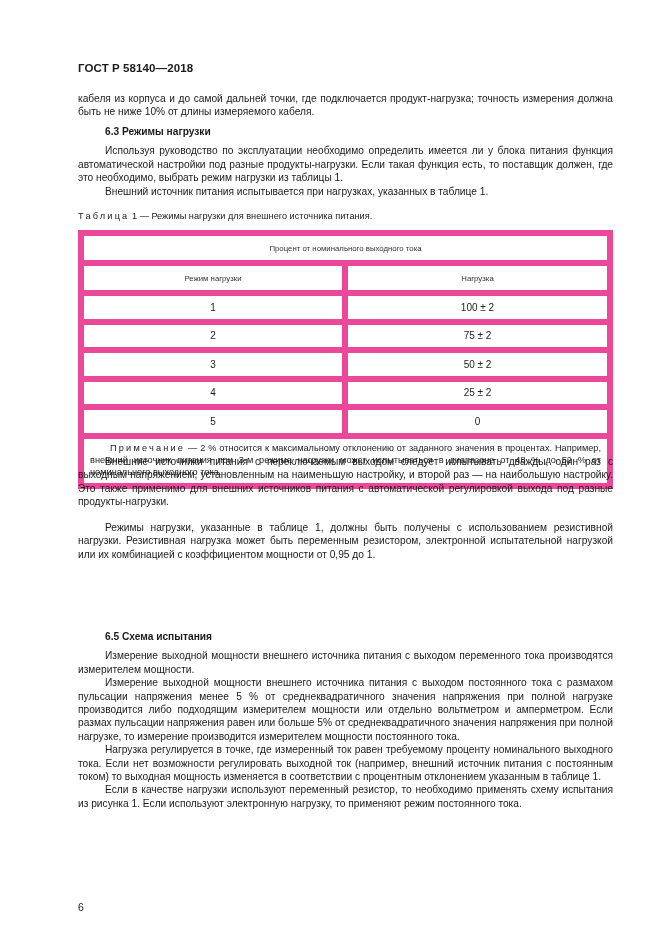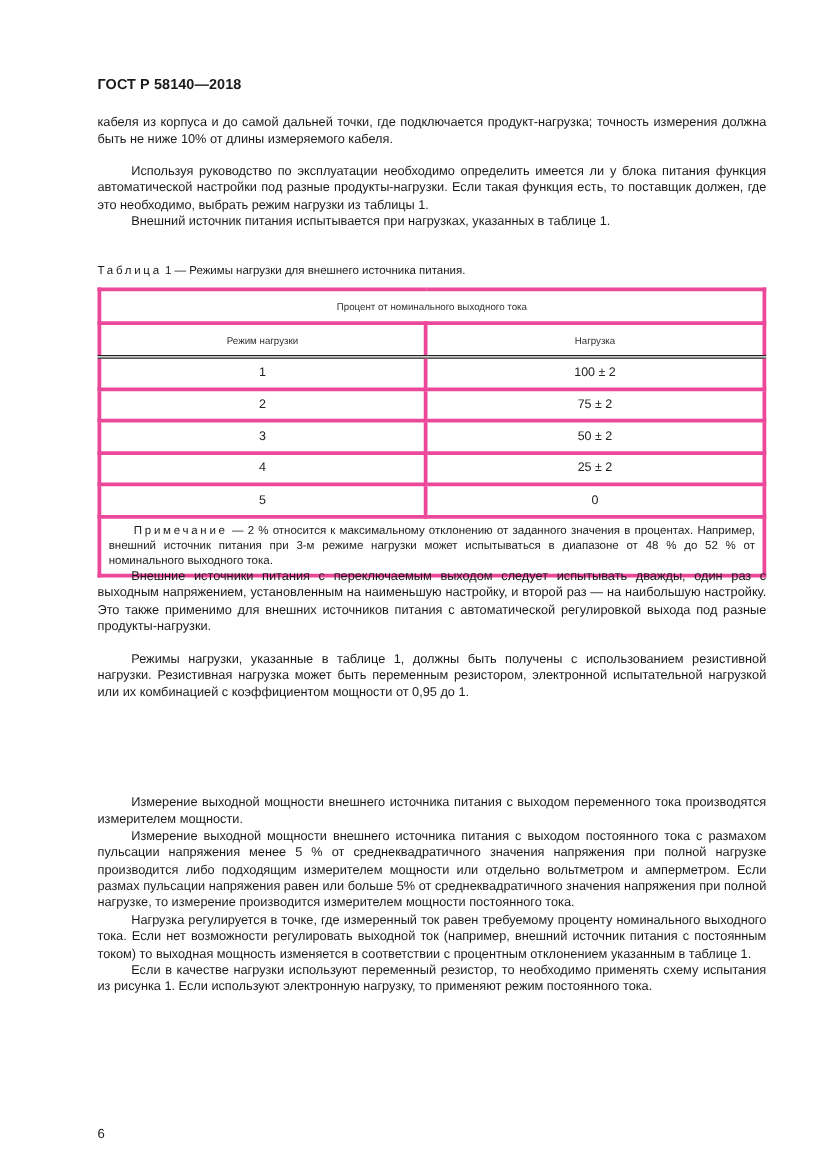--- a/index.html
+++ b/index.html
@@ -46,6 +46,7 @@
   </div>
 
   <div class="body-text" style="top:125px;">
+    <p class="h">6.3  Режимы нагрузки</p>
     <div style="height:6px"></div>
     <p class="p indent">Используя руководство по эксплуатации необходимо определить имеется ли у блока питания функция автоматической настройки под разные продукты-нагрузки. Если такая функция есть, то поставщик должен, где это необходимо, выбрать режим нагрузки из таблицы 1.</p>
     <p class="p indent">Внешний источник питания испытывается при нагрузках, указанных в таблице 1.</p>

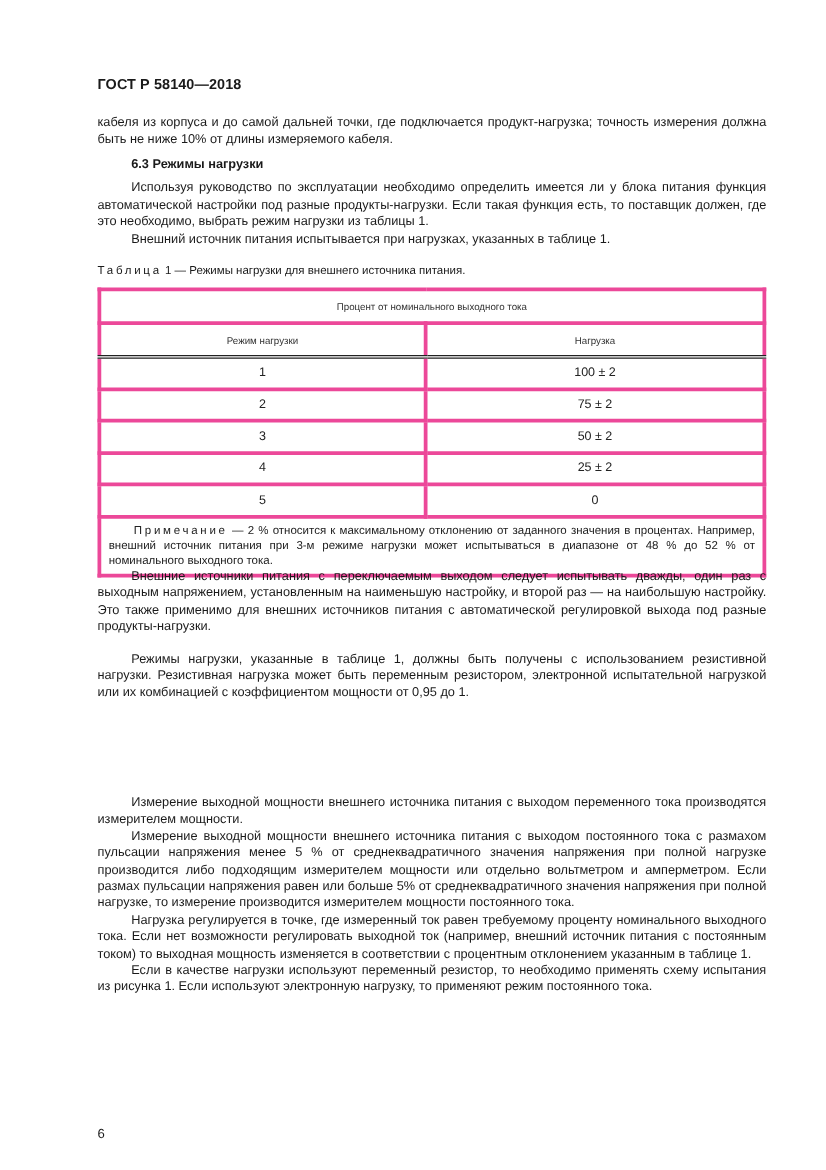--- a/index.html
+++ b/index.html
@@ -25,7 +25,7 @@
     position: absolute; left: 78px; top: 230px; width: 535px;
     border-collapse: collapse; font-size: 9px; color: #222;
   }
-  table.t1 td { border: 3px solid #ec4899; text-align: center; padding: 0; }
+  table.t1 td { border: 6px solid #ec4899; text-align: center; padding: 0; }
   table.t1 td.hdr { height: 24px; font-size: 7.8px; color: #333; }
   table.t1 tr.sub td { height: 24px; font-size: 7.8px; color: #333; border-bottom: 3px double #222; }
   table.t1 tr.row td { height: 22.5px; font-size: 10px; }

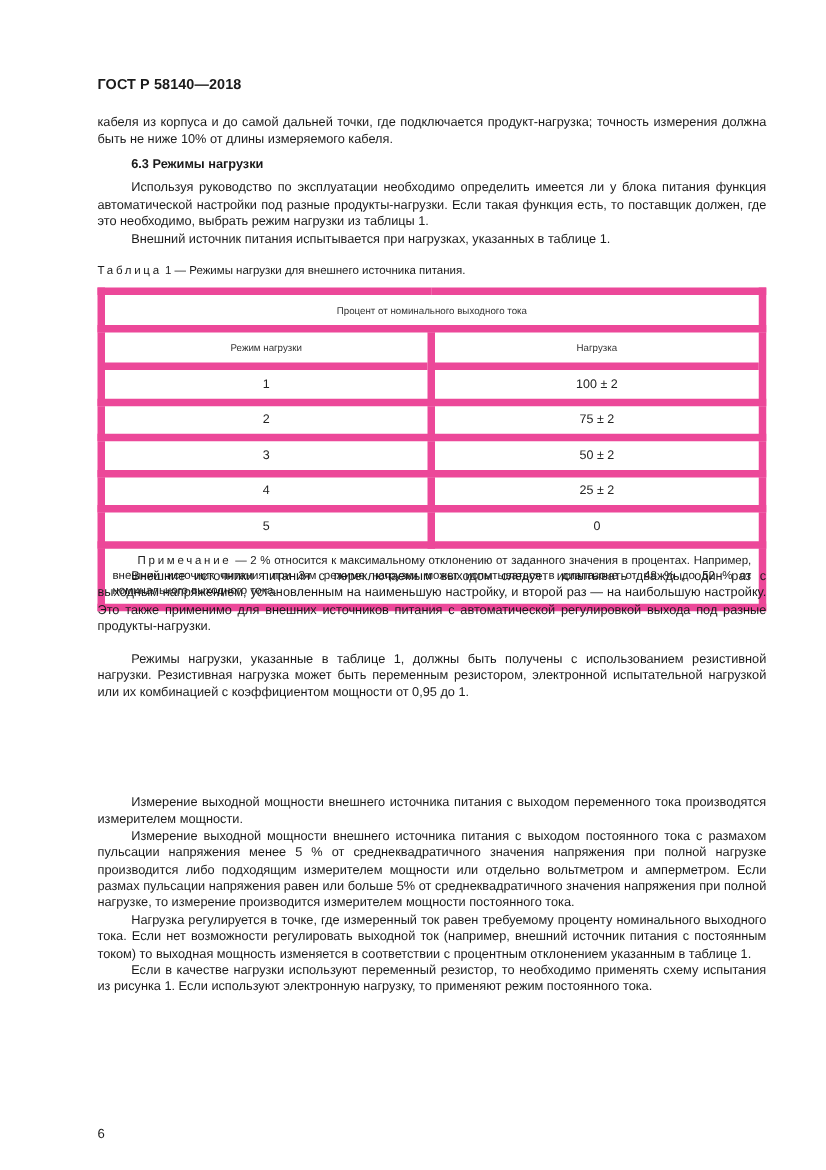--- a/index.html
+++ b/index.html
@@ -104,6 +104,7 @@
   </div>
 
   <div class="body-text" style="top:630px;">
+    <p class="h">6.5 Схема испытания</p>
     <div style="height:6px"></div>
     <p class="p indent">Измерение выходной мощности внешнего источника питания с выходом переменного тока производятся измерителем мощности.</p>
     <p class="p indent">Измерение выходной мощности внешнего источника питания с выходом постоянного тока с размахом пульсации напряжения менее 5 % от среднеквадратичного значения напряжения при полной нагрузке производится либо подходящим измерителем мощности или отдельно вольтметром и амперметром. Если размах пульсации напряжения равен или больше 5% от среднеквадратичного значения напряжения при полной нагрузке, то измерение производится измерителем мощности постоянного тока.</p>

